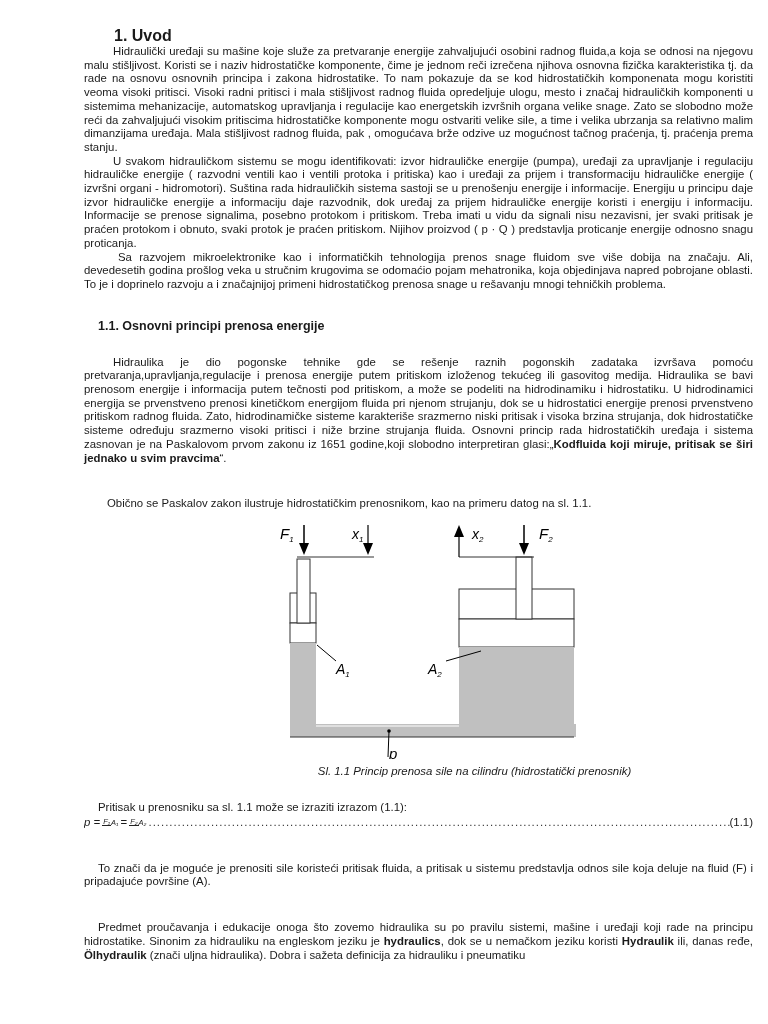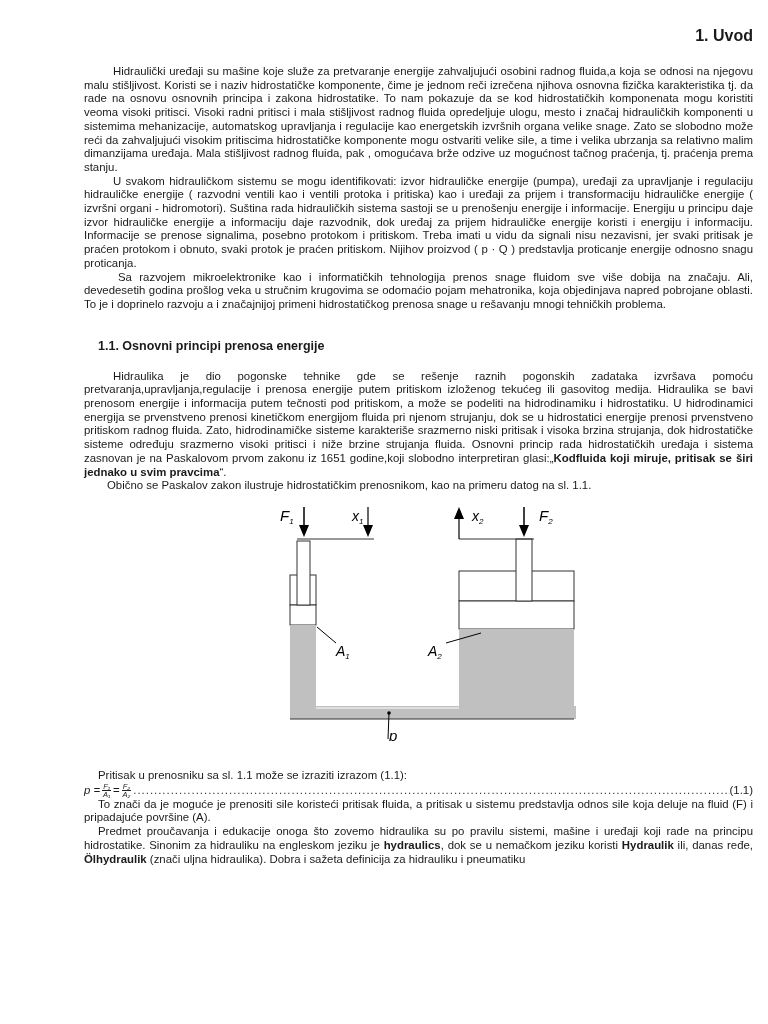--- a/index.html
+++ b/index.html
@@ -6,7 +6,7 @@
   body { width:768px; height:1024px; overflow:hidden; position:relative;
          font-family:"Liberation Sans", sans-serif; color:#1a1a1a; }
   .page { position:absolute; left:84px; top:0; width:669px; }
-  h1 { font-size:16px; font-weight:bold; text-align:right; margin:27px 0 0 30px; line-height:18px; }
+  h1 { font-size:16px; font-weight:bold; text-align:left; margin:27px 0 0 30px; line-height:18px; }
   p { font-size:11.4px; line-height:13.7px; margin:0; text-align:justify; }
   .p-first { margin-top:20px; }
   .ind { text-indent:29px; }

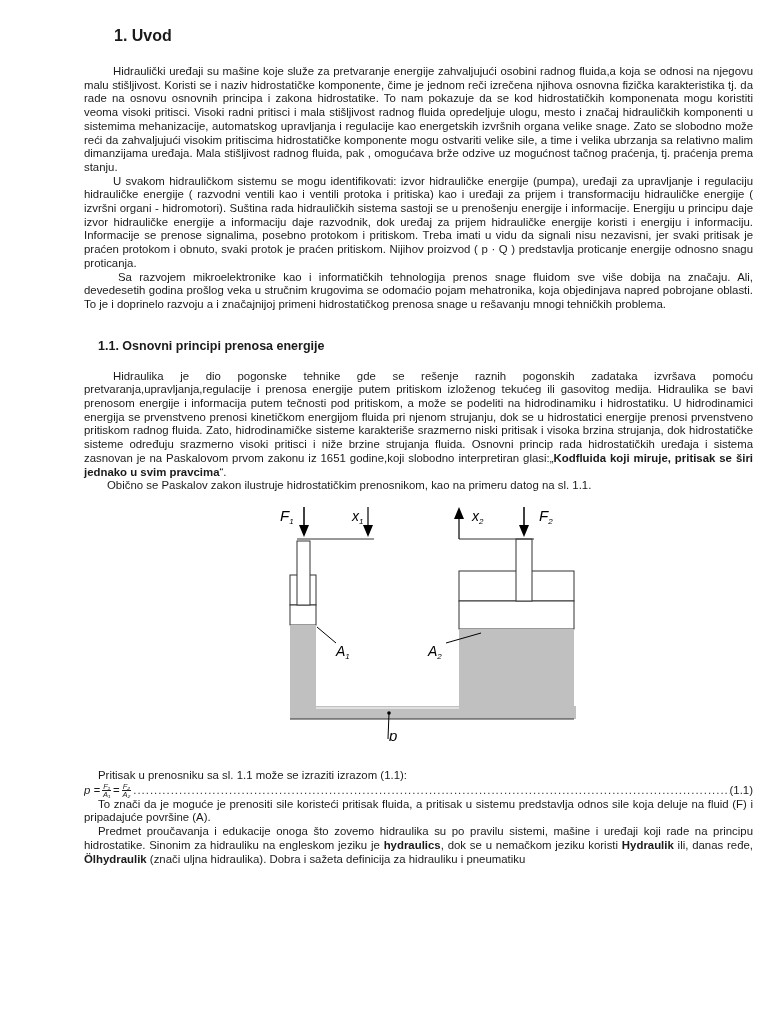--- a/index.html
+++ b/index.html
@@ -8,7 +8,7 @@
   .page { position:absolute; left:84px; top:0; width:669px; }
   h1 { font-size:16px; font-weight:bold; text-align:left; margin:27px 0 0 30px; line-height:18px; }
   p { font-size:11.4px; line-height:13.7px; margin:0; text-align:justify; }
-  .p-first { margin-top:20px; }
+  .p-first { }
   .ind { text-indent:29px; }
   .ind2 { text-indent:34px; }
   .ind-small { text-indent:14px; }

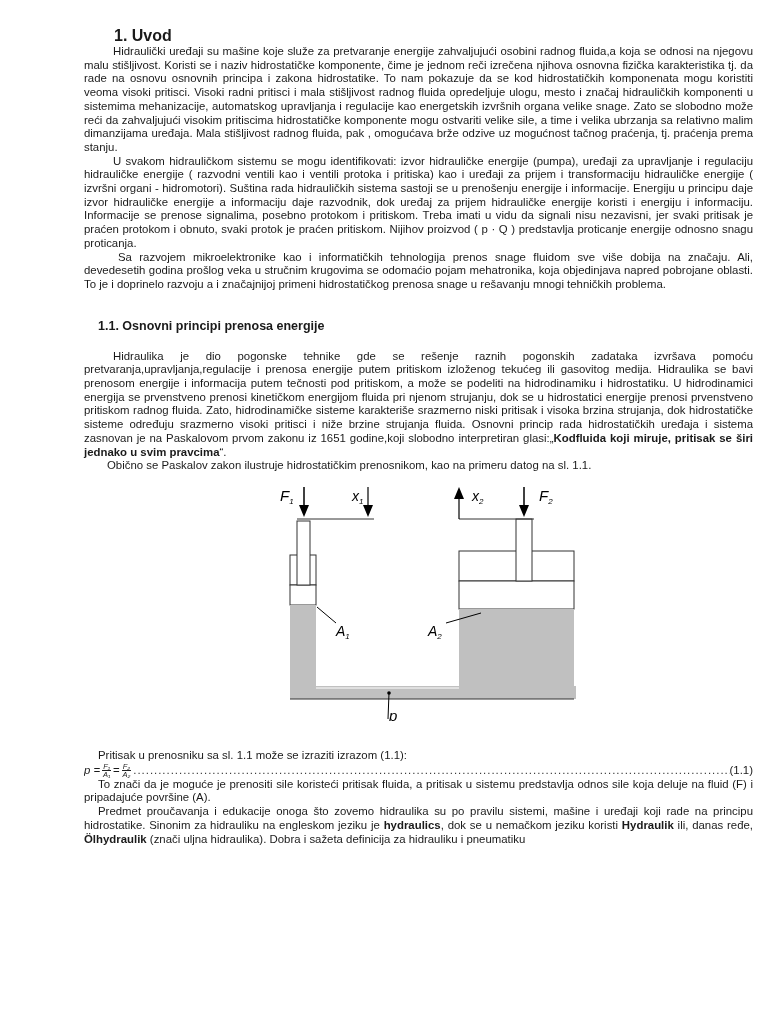--- a/index.html
+++ b/index.html
@@ -13,7 +13,7 @@
   .ind2 { text-indent:34px; }
   .ind-small { text-indent:14px; }
   h2 { font-size:12.5px; font-weight:bold; margin:27px 0 0 14px; line-height:14px; }
-  .sec-first { margin-top:17px; }
+  .sec-first { margin-top:23px; }
   .figure { position:relative; margin:8px 0 0 0; height:245px;text-align:center; }
   .figure svg { position:absolute; left:192px; top:0; }
   .caption { font-size:11.4px; font-style:italic; text-align:center; margin-left:112px; line-height:14px; }

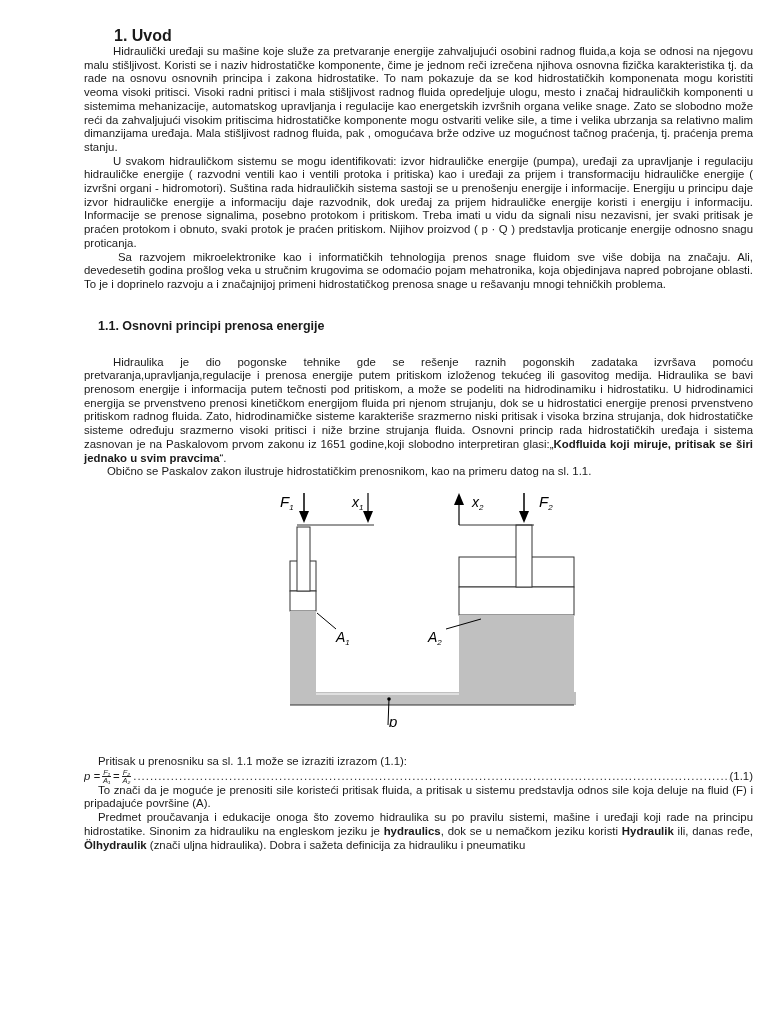--- a/index.html
+++ b/index.html
@@ -11,7 +11,7 @@
   .p-first { }
   .ind { text-indent:29px; }
   .ind2 { text-indent:34px; }
-  .ind-small { text-indent:14px; }
+  .ind-small { text-indent:14px;margin-top:32px; }
   h2 { font-size:12.5px; font-weight:bold; margin:27px 0 0 14px; line-height:14px; }
   .sec-first { margin-top:23px; }
   .figure { position:relative; margin:8px 0 0 0; height:245px;text-align:center; }

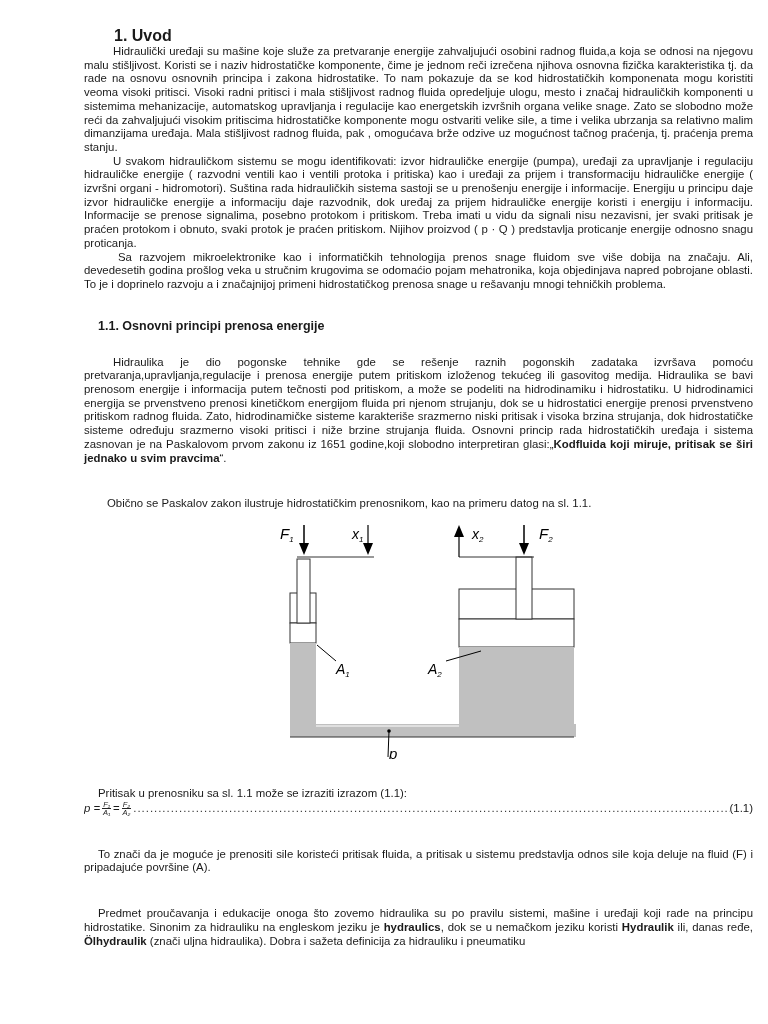--- a/index.html
+++ b/index.html
@@ -91,6 +91,7 @@
       <text x="113" y="240" font-family="Liberation Sans, sans-serif" font-size="15" font-style="italic">p</text>
     </svg>
   </div>
+  <div class="caption">Sl. 1.1 Princip prenosa sile na cilindru (hidrostatički prenosnik)</div>
 
   <p class="noindent">Pritisak u prenosniku sa sl. 1.1  može se izraziti izrazom (1.1):</p>
   <div class="formula">

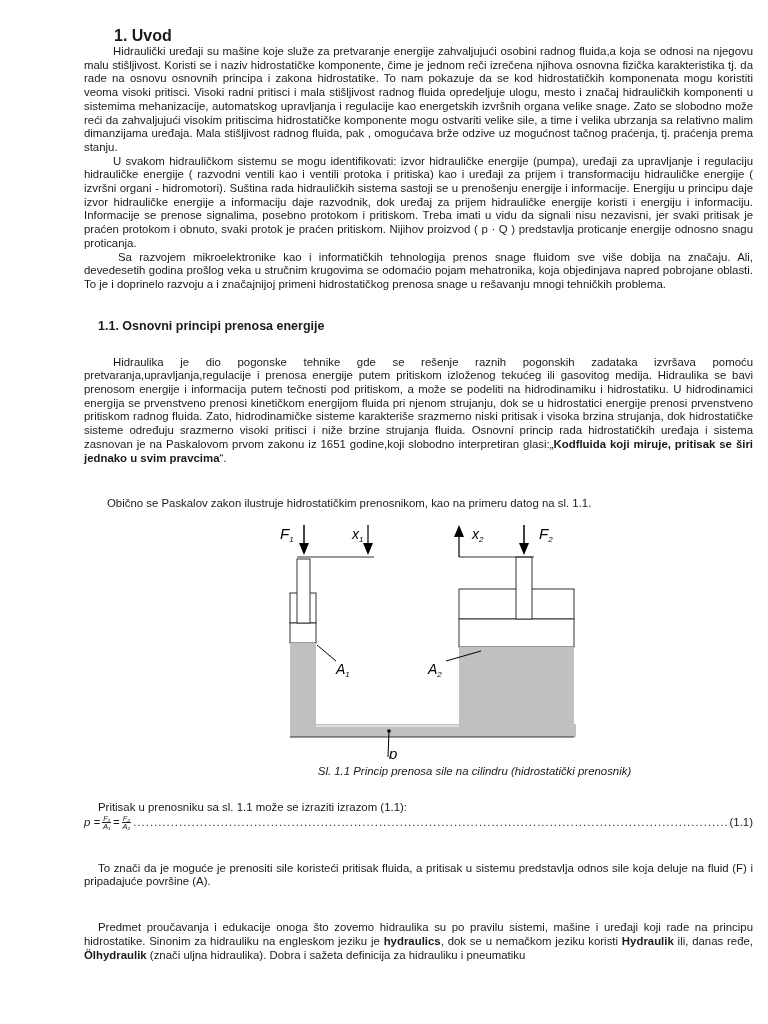--- a/index.html
+++ b/index.html
@@ -20,7 +20,7 @@
   .noindent { text-indent:14px;margin-top:23px; }
   .formula { font-size:11.4px; line-height:15px; display:flex; align-items:center; white-space:nowrap; overflow:hidden; }
   .formula .lead { flex:1; overflow:hidden; letter-spacing:1px; color:#333; }
-  .frac { display:inline-flex; flex-direction:column; align-items:center; font-size:7.5px; font-style:italic; line-height:7px; vertical-align:middle; margin:0 2px; }
+  .frac { display:inline-flex; flex-direction:row; align-items:center; font-size:7.5px; font-style:italic; line-height:7px; vertical-align:middle; margin:0 2px; }
   .frac .num { border-bottom:1px solid #222; padding:0 1px; }
   b { font-weight:bold; }
 </style>

